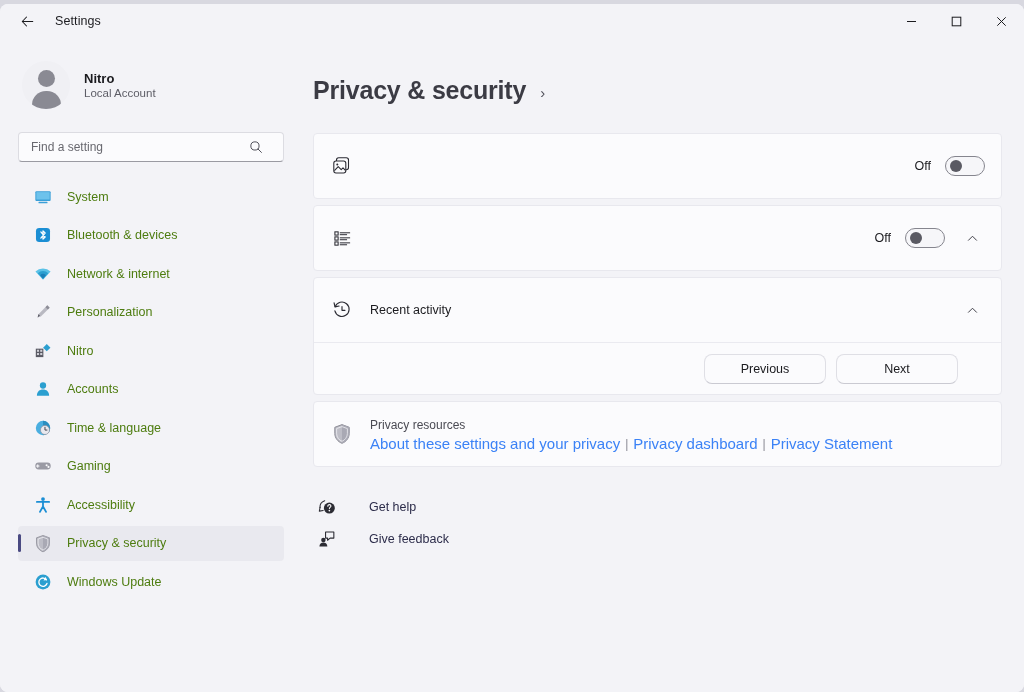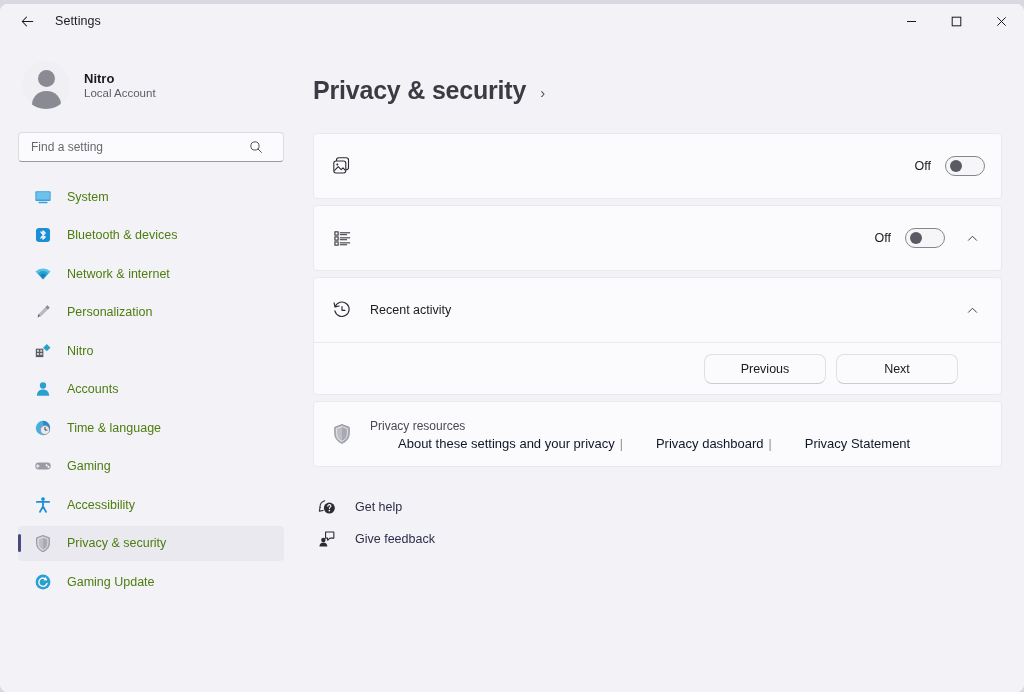--- a/index.html
+++ b/index.html
@@ -264,11 +264,10 @@
   #resources-card { margin-top: 6px; }
   .links-line { display: flex; align-items: center; flex-wrap: wrap; }
   .link {
-    font-size: 13px;
-    color: #0f172a;
+    font-size: 15px;
+    color: #3b82f6;
     text-decoration: none;
     cursor: pointer;
-    margin-left: 28px;
   }
   .sep { font-size: 12px; color: #8a8a93; margin: 0 5px; }
 

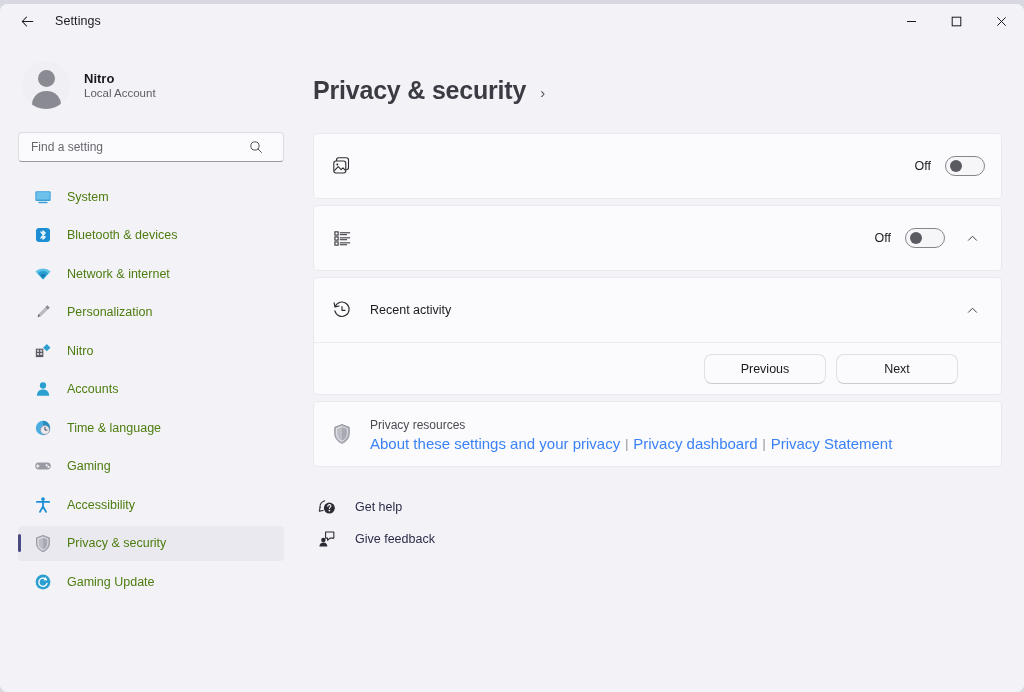--- a/index.html
+++ b/index.html
@@ -275,7 +275,7 @@
   .blink {
     display: flex;
     align-items: center;
-    gap: 18px;
+    gap: 32px;
     height: 32px;
     cursor: pointer;
     width: fit-content;

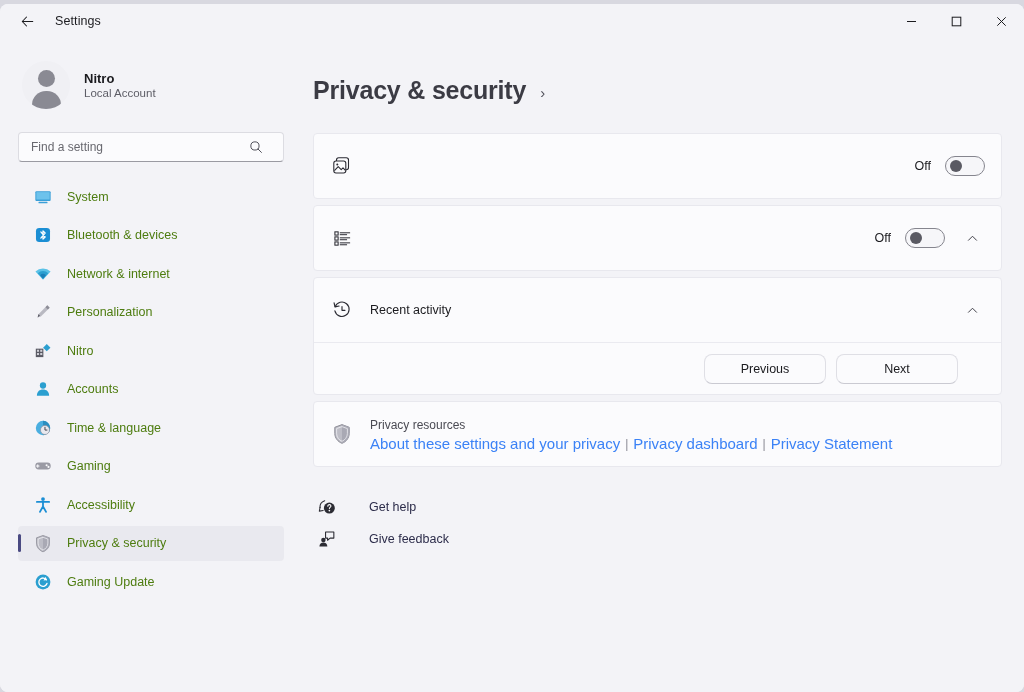--- a/index.html
+++ b/index.html
@@ -456,7 +456,7 @@
                 <path d="M13.0 4.3 L14.3 7.9 L10.6 8.4" fill="#fff"></path>
               </svg>
             </span>
-            <span class="nav-label">Gaming Update</span>
+            <span class="nav-label">Windows Update</span>
           </div>
         </div>
     </div>

